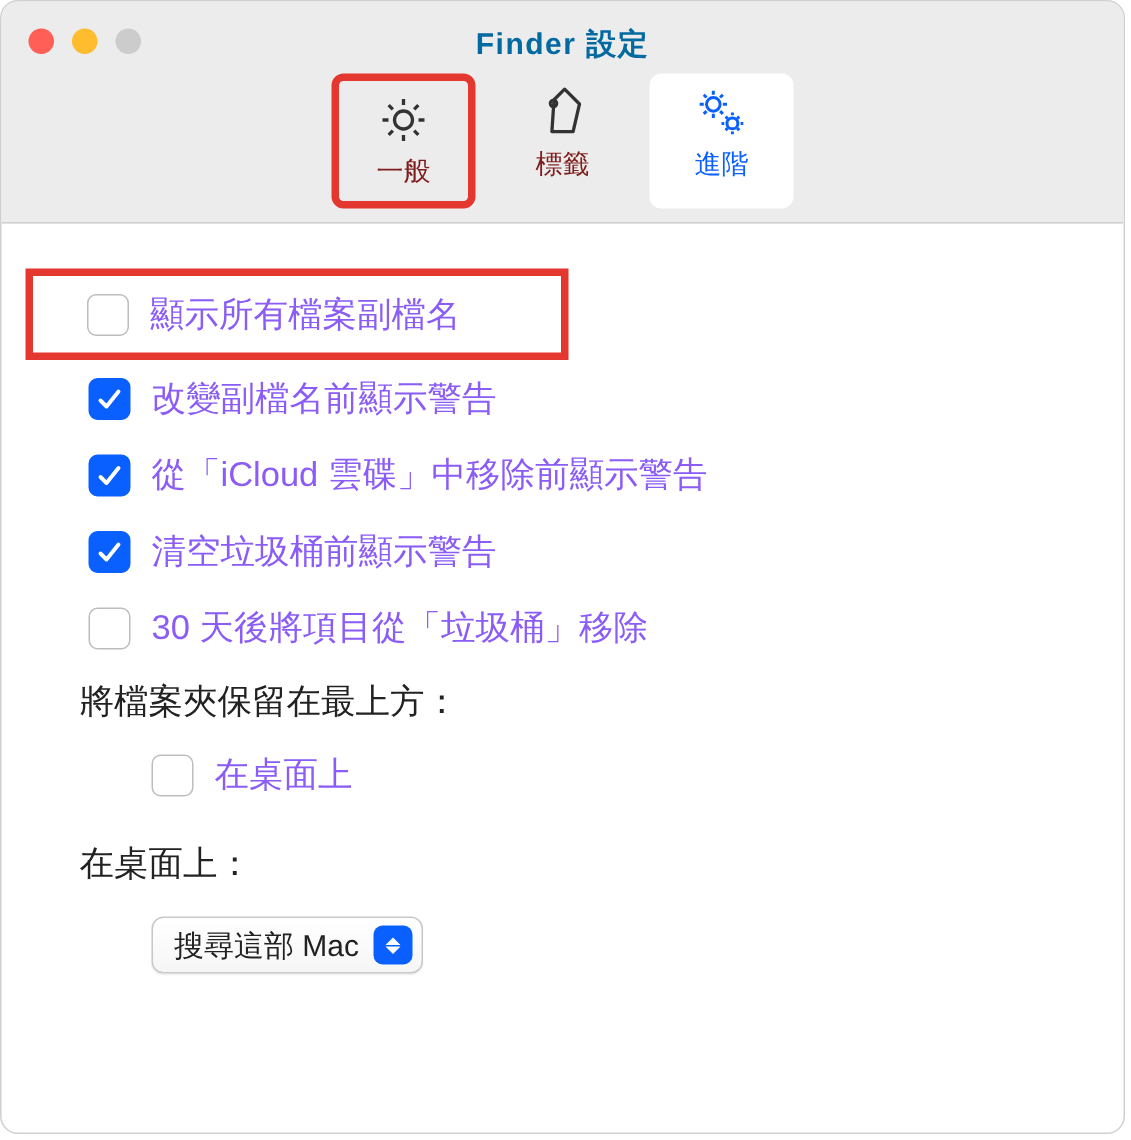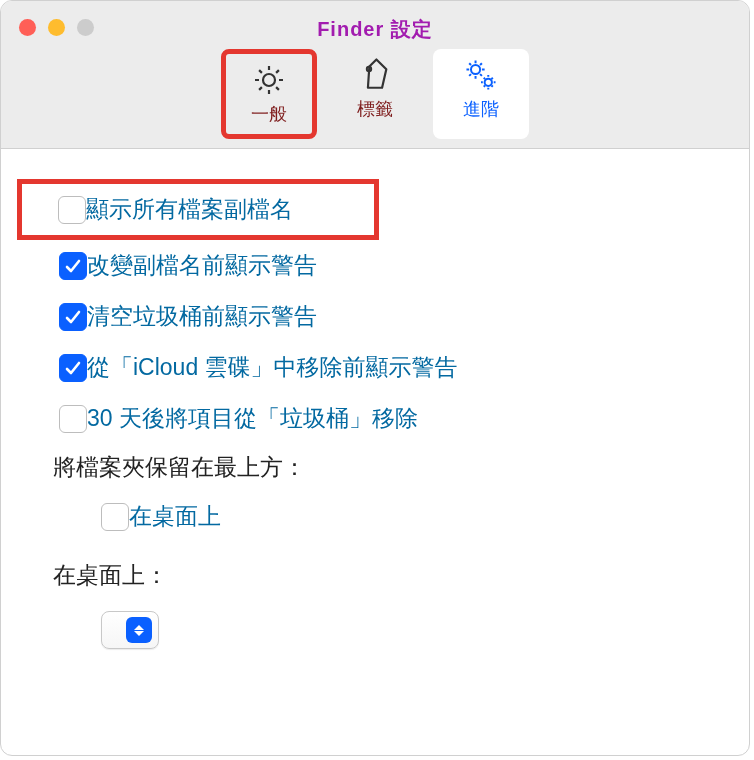--- a/index.html
+++ b/index.html
@@ -43,7 +43,7 @@
       padding-top: 15px;
       font-size: 20px;
       font-weight: 700;
-      color: #a21caf;
+      color: #0369a1;
       letter-spacing: 1px;
     }
     .tabs {

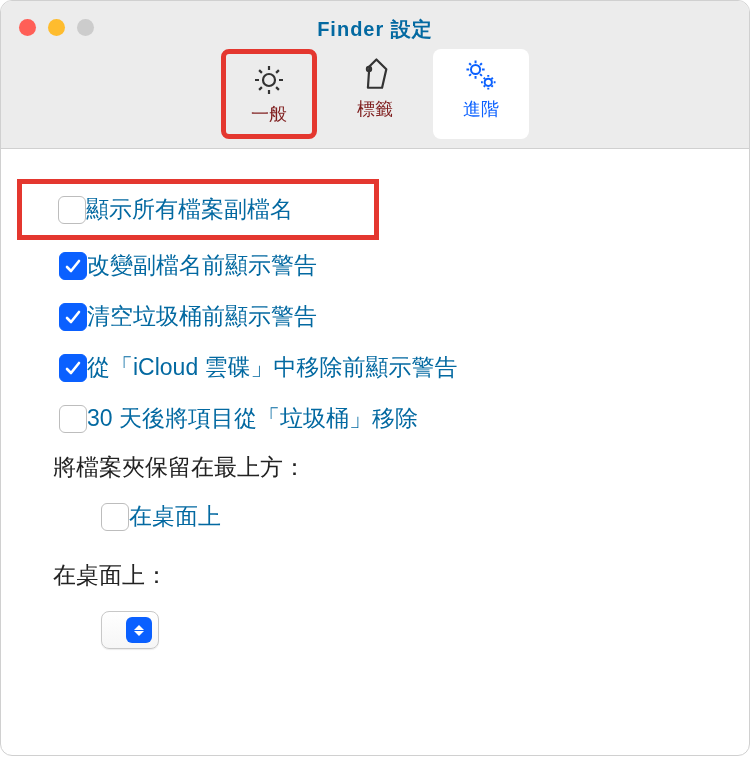--- a/index.html
+++ b/index.html
@@ -113,7 +113,8 @@
     .chk svg { display: none; }
     .option-label {
       font-size: 23px;
-      color: #0369a1;
+      color: #8b5cf6;
+      margin-left: 14px;
     }
     .row-highlight {
       border: 5px solid #e4372f;

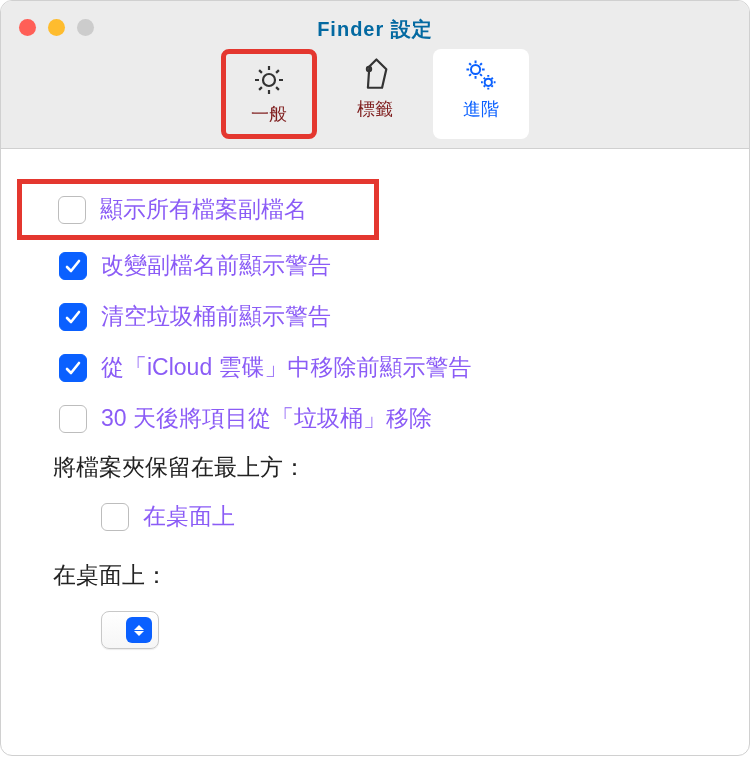--- a/index.html
+++ b/index.html
@@ -238,7 +238,7 @@
             <path d="M3 10 L7 14 L15 4" stroke="#fff" stroke-width="2.6" fill="none" stroke-linecap="round" stroke-linejoin="round"></path>
           </svg>
       </div>
-      <span class="option-label">清空垃圾桶前顯示警告</span>
+      <span class="option-label">從「iCloud 雲碟」中移除前顯示警告</span>
     </div>
 
     <div class="row">
@@ -247,7 +247,7 @@
             <path d="M3 10 L7 14 L15 4" stroke="#fff" stroke-width="2.6" fill="none" stroke-linecap="round" stroke-linejoin="round"></path>
           </svg>
       </div>
-      <span class="option-label">從「iCloud 雲碟」中移除前顯示警告</span>
+      <span class="option-label">清空垃圾桶前顯示警告</span>
     </div>
 
     <div class="row">

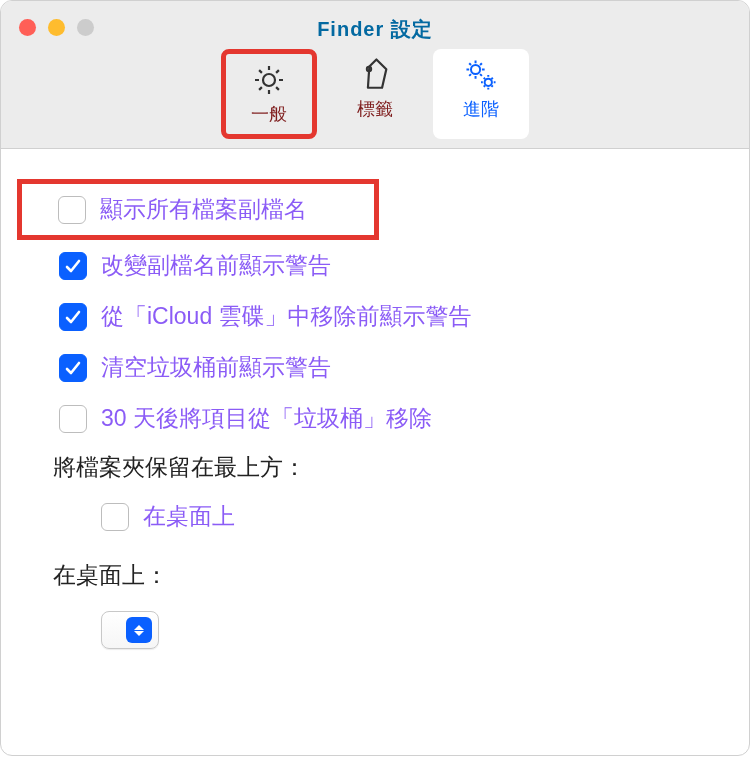--- a/index.html
+++ b/index.html
@@ -271,6 +271,7 @@
 
     <div class="dropdown-row">
       <div class="dropdown">
+        <span class="dropdown-text">搜尋這部 Mac</span>
         <div class="dropdown-arrow">
           <div class="arrow-up"></div>
           <div class="arrow-down"></div>

